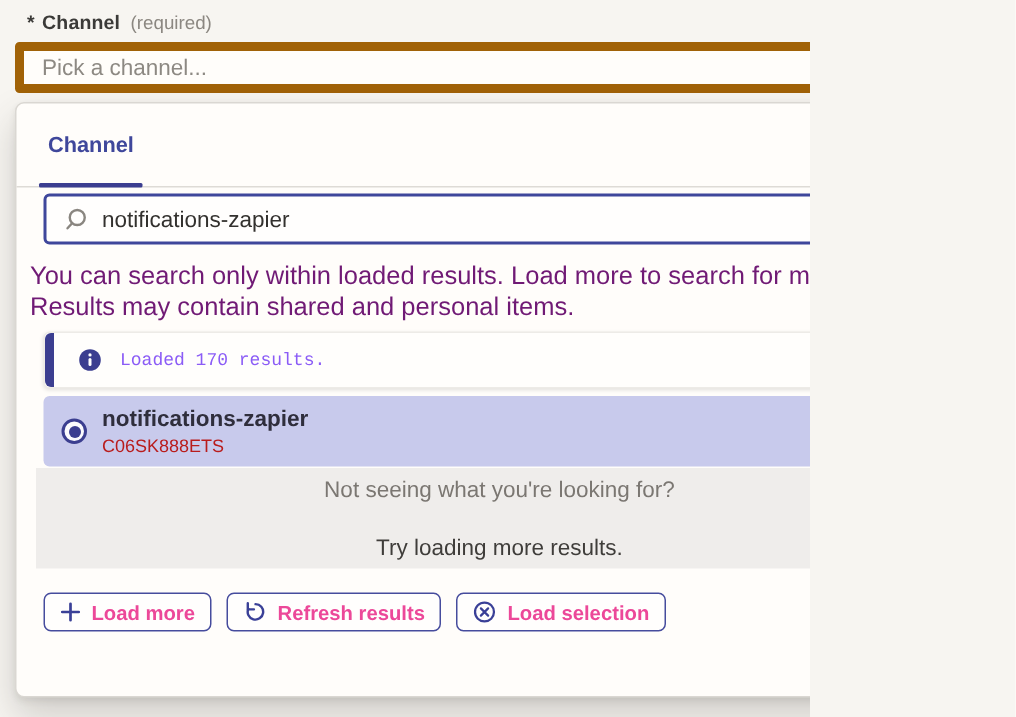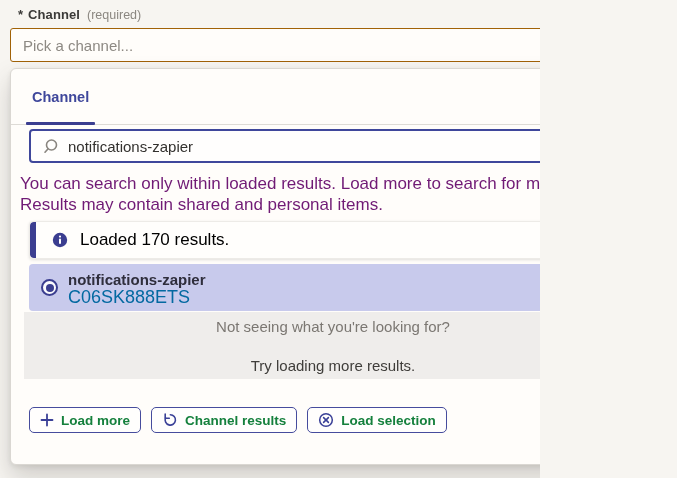--- a/index.html
+++ b/index.html
@@ -15,7 +15,7 @@
 
   
   .select-box { position:absolute; left:10px; top:28px; width:650px; height:34px;
-    background:#fffdfa; border:1px solid #a16207; border-radius:3px;
+    background:#fffdfa; border:6px solid #a16207; border-radius:3px;
     display:flex; align-items:center; padding:0 12px; cursor:pointer; }
   .select-box .placeholder { font-size:15px; color:#8d8983; }
   .select-box .chevrons { margin-left:auto; display:flex; }

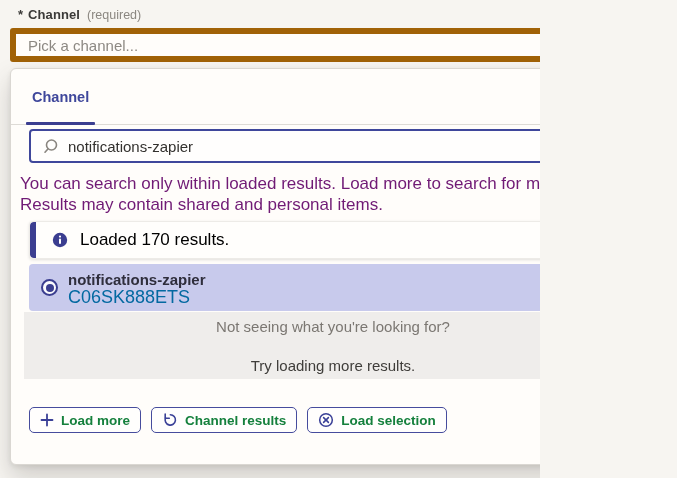--- a/index.html
+++ b/index.html
@@ -50,7 +50,7 @@
     display:flex; align-items:center; padding-left:22px; overflow:hidden; }
   .banner .accent { position:absolute; left:0; top:0; bottom:0; width:6px; background:#3b3e90;
     border-radius:4px 0 0 4px; }
-  .banner .btext { font-size:17px; color:#000000; margin-left:12px; }
+  .banner .btext { font-size:12px; color:#8b5cf6; margin-left:12px;font-family:Liberation Mono, monospace; }
 
   .result-row { margin:5px 13px 0 18px; height:47px; background:#c8caec; border-radius:4px;
     display:flex; align-items:center; padding:0 12px; cursor:pointer; }

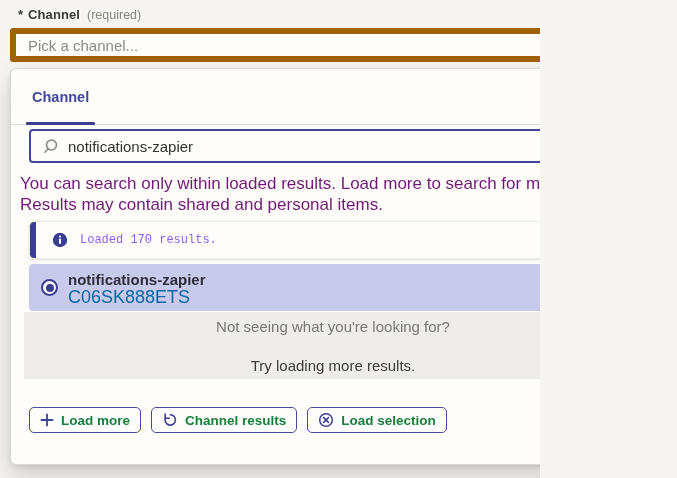--- a/index.html
+++ b/index.html
@@ -59,7 +59,7 @@
   .radio .dot { width:8px; height:8px; border-radius:50%; background:#3b3e90; }
   .result-texts { margin-left:10px; display:flex; flex-direction:column; justify-content:center; }
   .result-title { font-size:15px; font-weight:700; color:#2f2e3c; line-height:18px; }
-  .result-sub { font-size:18px; color:#0369a1; line-height:16px; }
+  .result-sub { font-size:12px; color:#b91c1c; line-height:16px; }
 
   .hint-block { margin:1px 15px 0 13px; height:67px; background:#efedeb;
     display:flex; flex-direction:column; align-items:center; justify-content:center; gap:22px; }

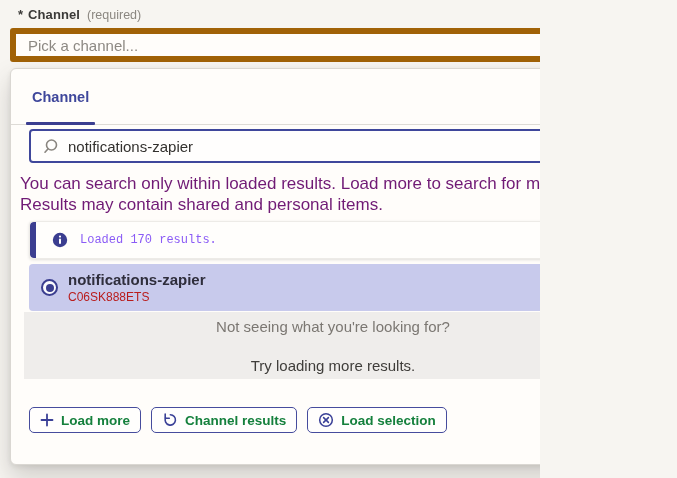--- a/index.html
+++ b/index.html
@@ -69,7 +69,7 @@
   .actions-row { margin:16px 0 0 18px; display:flex; gap:10px; }
   .action-btn { height:26px; display:inline-flex; align-items:center; gap:7px; padding:0 10px;
     background:#fffefd; border:1.5px solid #464c9d; border-radius:5px; cursor:pointer;
-    font-size:13.5px; font-weight:700; color:#15803d;margin-top:12px; }
+    font-size:13.5px; font-weight:700; color:#ec4899; }
   .action-btn svg { flex:0 0 auto; }
 
   

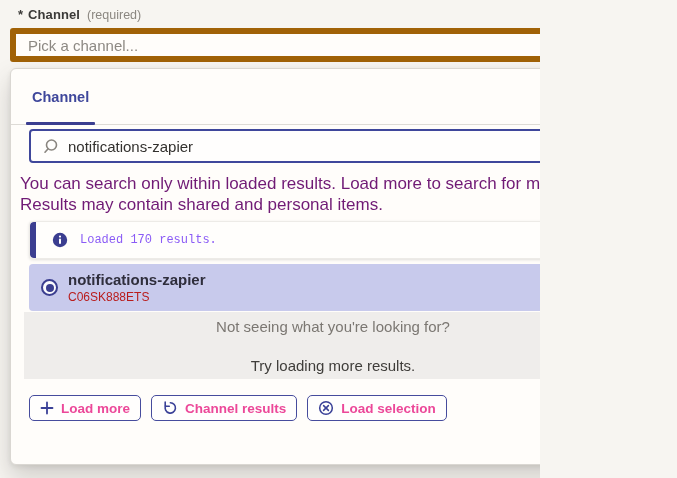--- a/index.html
+++ b/index.html
@@ -166,7 +166,7 @@
               <path d="M4 6.6 A 5.8 5.8 0 1 0 9.4 3.1" fill="none" stroke="#3a4097" stroke-width="1.8" stroke-linecap="round"></path>
             </svg>
         </span>
-        <span>Channel results</span>
+        <span>Refresh results</span>
       </button>
       <button class="action-btn">
         <span style="display:flex;">

